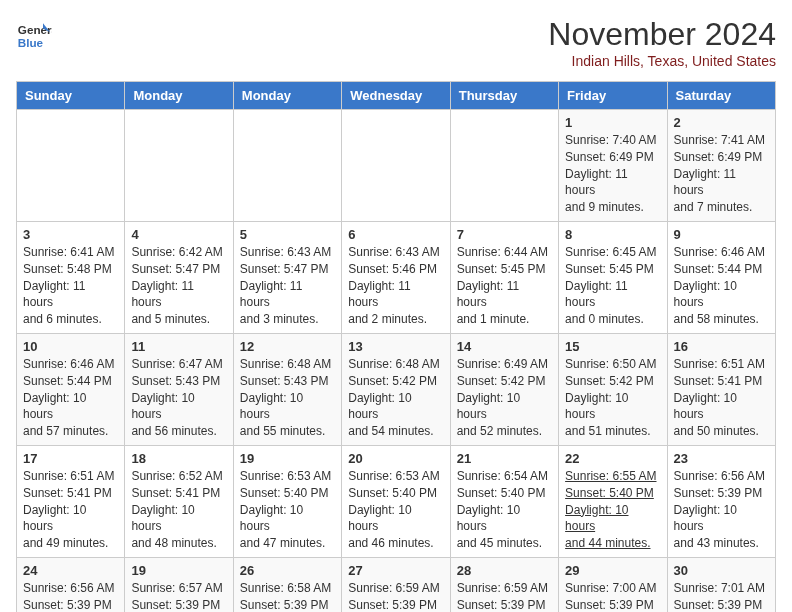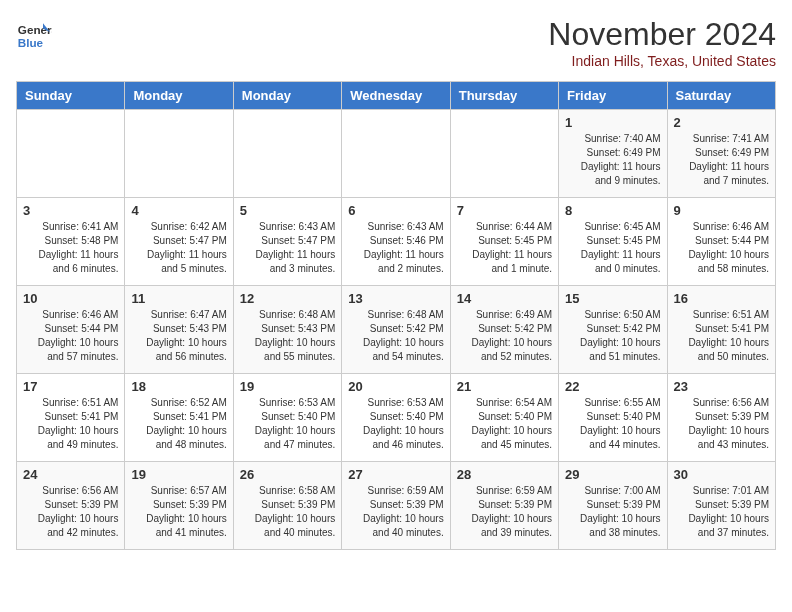--- a/index.html
+++ b/index.html
@@ -74,10 +74,9 @@
       margin-bottom: 2px;
     }
     .cell-content {
-      font-size: 10px;
+      font-size: 12px;
       line-height: 1.4;
       color: #333;
-      text-align: right;
     }
     .empty-cell {
       background: #fff !important;

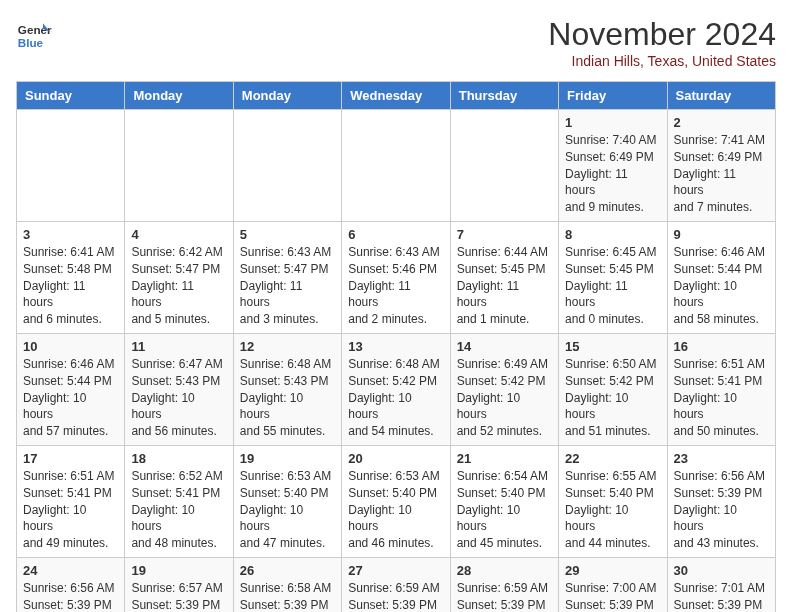--- a/index.html
+++ b/index.html
@@ -273,7 +273,7 @@
         </td>
         <td>
           <span class="day-num">22</span>
-          <div class="cell-content" style="white-space: pre-line;">Sunrise: 6:55 AM
+          <div class="cell-content" style="white-space: pre-line; text-decoration: underline;">Sunrise: 6:55 AM
 Sunset: 5:40 PM
 Daylight: 10 hours
 and 44 minutes.</div>

